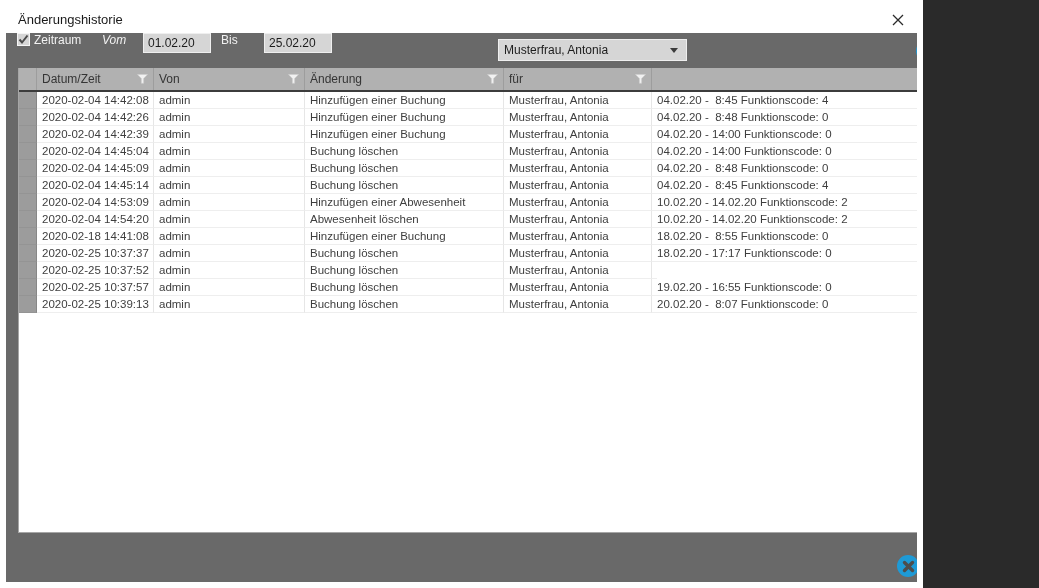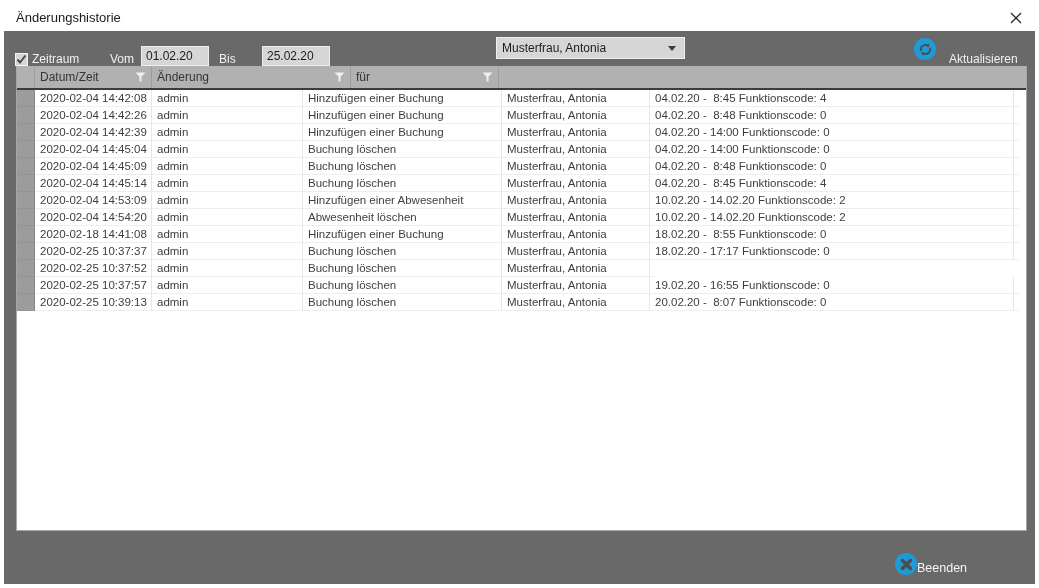--- a/index.html
+++ b/index.html
@@ -5,8 +5,8 @@
   * { margin:0; padding:0; box-sizing:border-box; }
   body { font-family: "Liberation Sans", "DejaVu Sans", sans-serif; background:#2a2a2a; }
   .dialog {
-    position:relative; width:1039px; height:588px;
-    background:#696969; border:4px solid #ffffff; overflow:hidden;
+    position:relative; width:923px; height:588px;
+    background:#696969; border:6px solid #ffffff; overflow:hidden;
   }
   
   .titlebar {

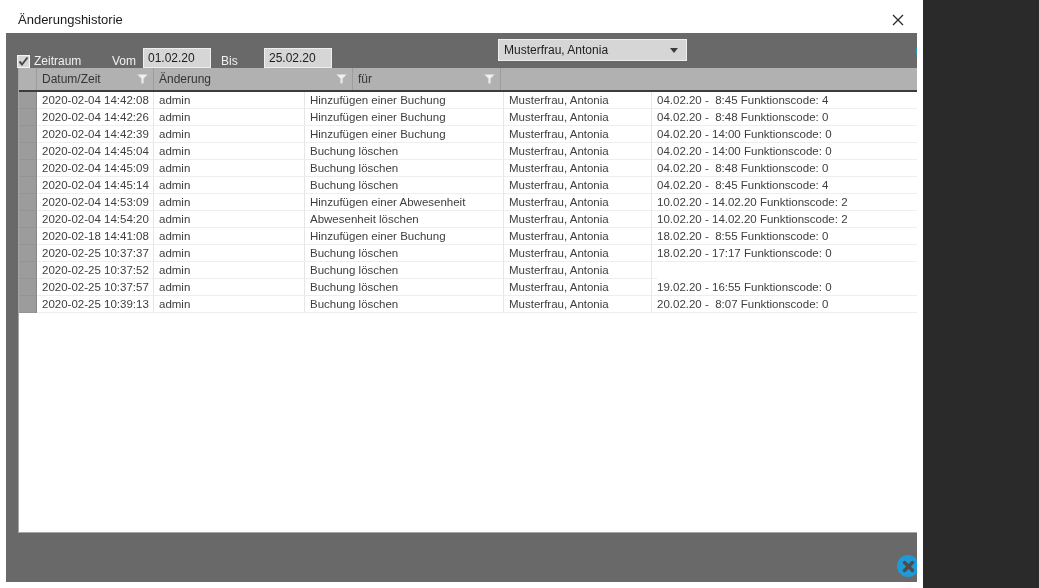--- a/index.html
+++ b/index.html
@@ -20,7 +20,7 @@
   }
   
   .toolbar { position:absolute; left:0; top:27px; right:0; height:35px; color:#f2f2f2; font-size:12px; }
-  .tb-abs { position:absolute; top:0; height:35px; display:flex; align-items:flex-end; }
+  .tb-abs { position:absolute; top:0; height:35px; display:flex; align-items:flex-start; }
   .checkbox {
     width:13px; height:13px; background:#d6d6d6; border:1px solid #f5f5f5;
     display:flex; align-items:center; justify-content:center;

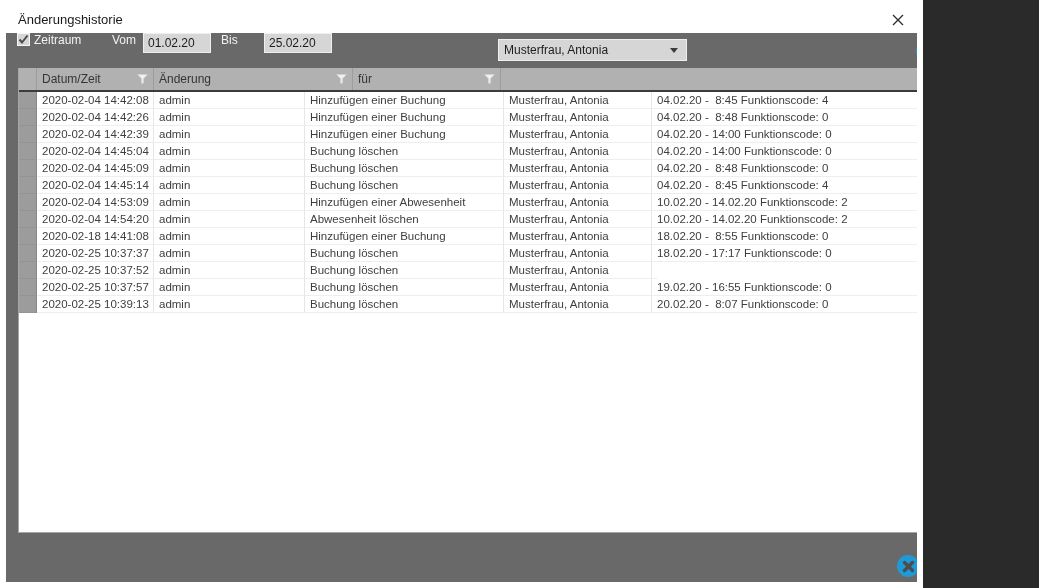--- a/index.html
+++ b/index.html
@@ -106,7 +106,7 @@
     <div class="tb-abs" style="left:28px;">
       <span class="tb-label">Zeitraum</span>
     </div>
-    <div class="tb-abs" style="left:106px;">
+    <div class="tb-abs" style="left:96px;font-style:italic;">
       <span class="tb-label">Vom</span>
     </div>
     <div class="tb-abs" style="left:137px;">

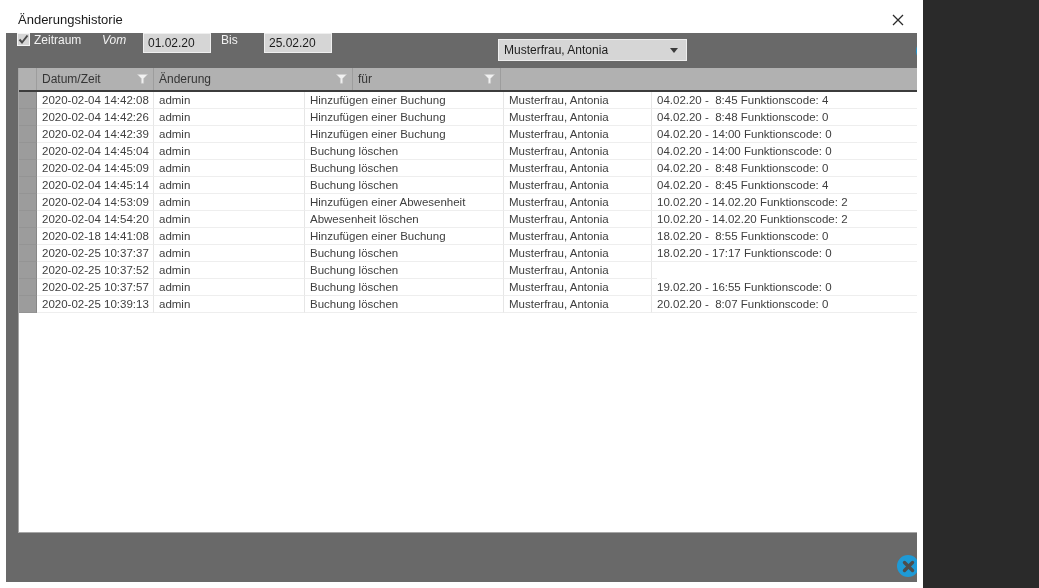--- a/index.html
+++ b/index.html
@@ -146,6 +146,12 @@
               <path d="M0.5 0.5 H10.5 L6.6 4.6 V9.3 L4.4 9.3 V4.6 Z" fill="#f1f1f1" stroke="#cfcfcf" stroke-width="0.6"></path>
             </svg></span>
         </div>
+        <div class="hcell c1">
+          <span>Von</span>
+          <span class="funnel"><svg width="11" height="10" viewBox="0 0 11 10">
+              <path d="M0.5 0.5 H10.5 L6.6 4.6 V9.3 L4.4 9.3 V4.6 Z" fill="#f1f1f1" stroke="#cfcfcf" stroke-width="0.6"></path>
+            </svg></span>
+        </div>
         <div class="hcell c2">
           <span>Änderung</span>
           <span class="funnel"><svg width="11" height="10" viewBox="0 0 11 10">

